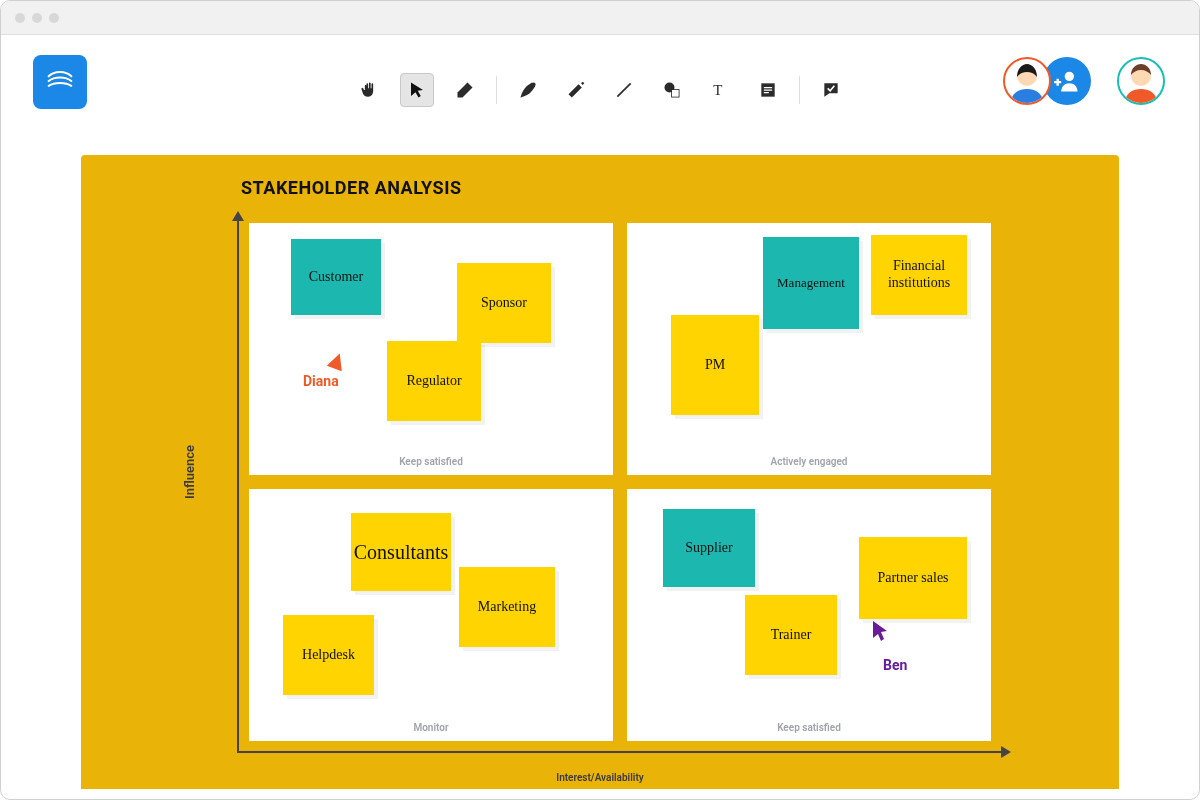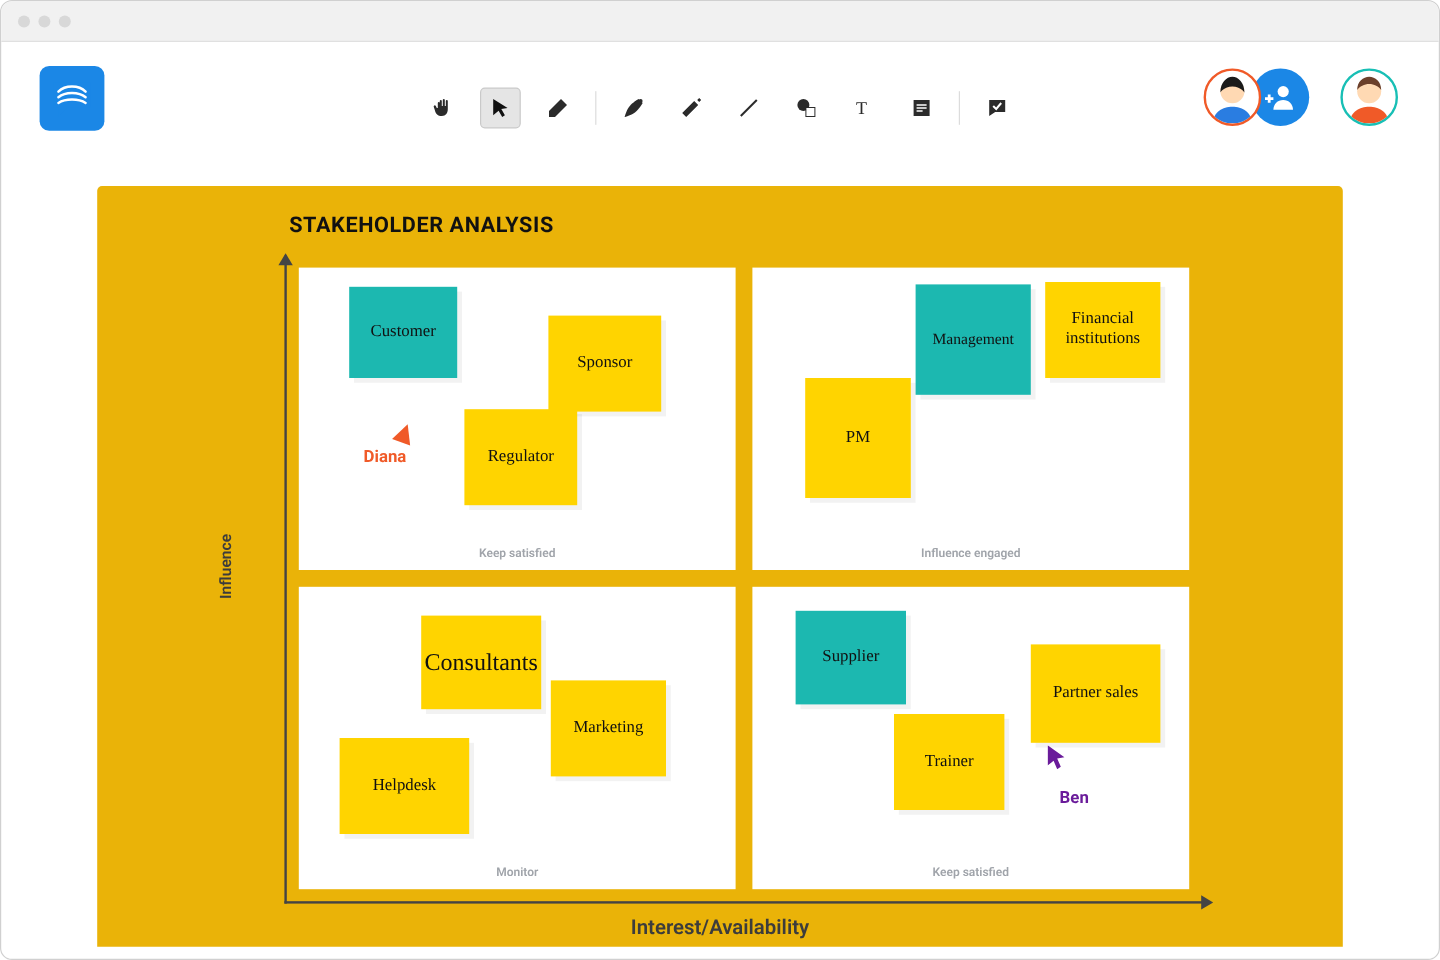--- a/index.html
+++ b/index.html
@@ -176,7 +176,7 @@
           <div class="note teal" style="left:136px;top:14px;width:96px;height:92px;font-size:13px">Management</div>
           <div class="note yellow" style="left:244px;top:12px;width:96px;height:80px">Financial institutions</div>
           <div class="note yellow" style="left:44px;top:92px;width:88px;height:100px">PM</div>
-          <div class="quad-label">Influence engaged</div>
+          <div class="quad-label">Actively engaged</div>
         </div>
 
         <div class="quad">

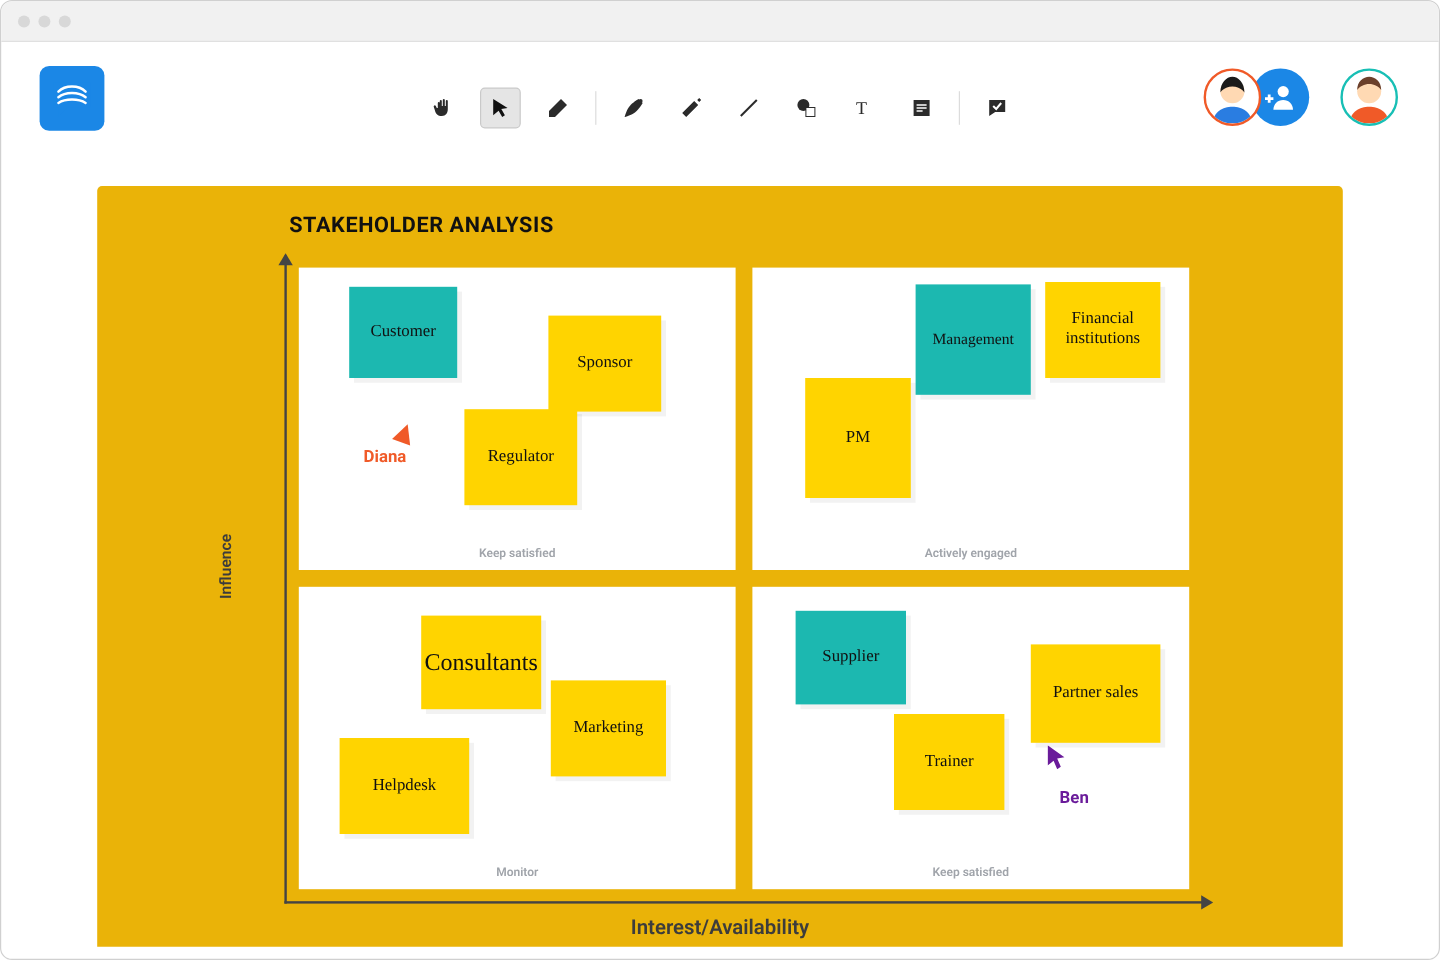--- a/index.html
+++ b/index.html
@@ -182,7 +182,7 @@
         <div class="quad">
           <div class="note yellow" style="left:102px;top:24px;width:100px;height:78px;font-size:20px">Consultants</div>
           <div class="note yellow" style="left:210px;top:78px;width:96px;height:80px">Marketing</div>
-          <div class="note yellow" style="left:34px;top:126px;width:108px;height:80px">Helpdesk</div>
+          <div class="note yellow" style="left:34px;top:126px;width:91px;height:80px">Helpdesk</div>
           <div class="quad-label">Monitor</div>
         </div>
 

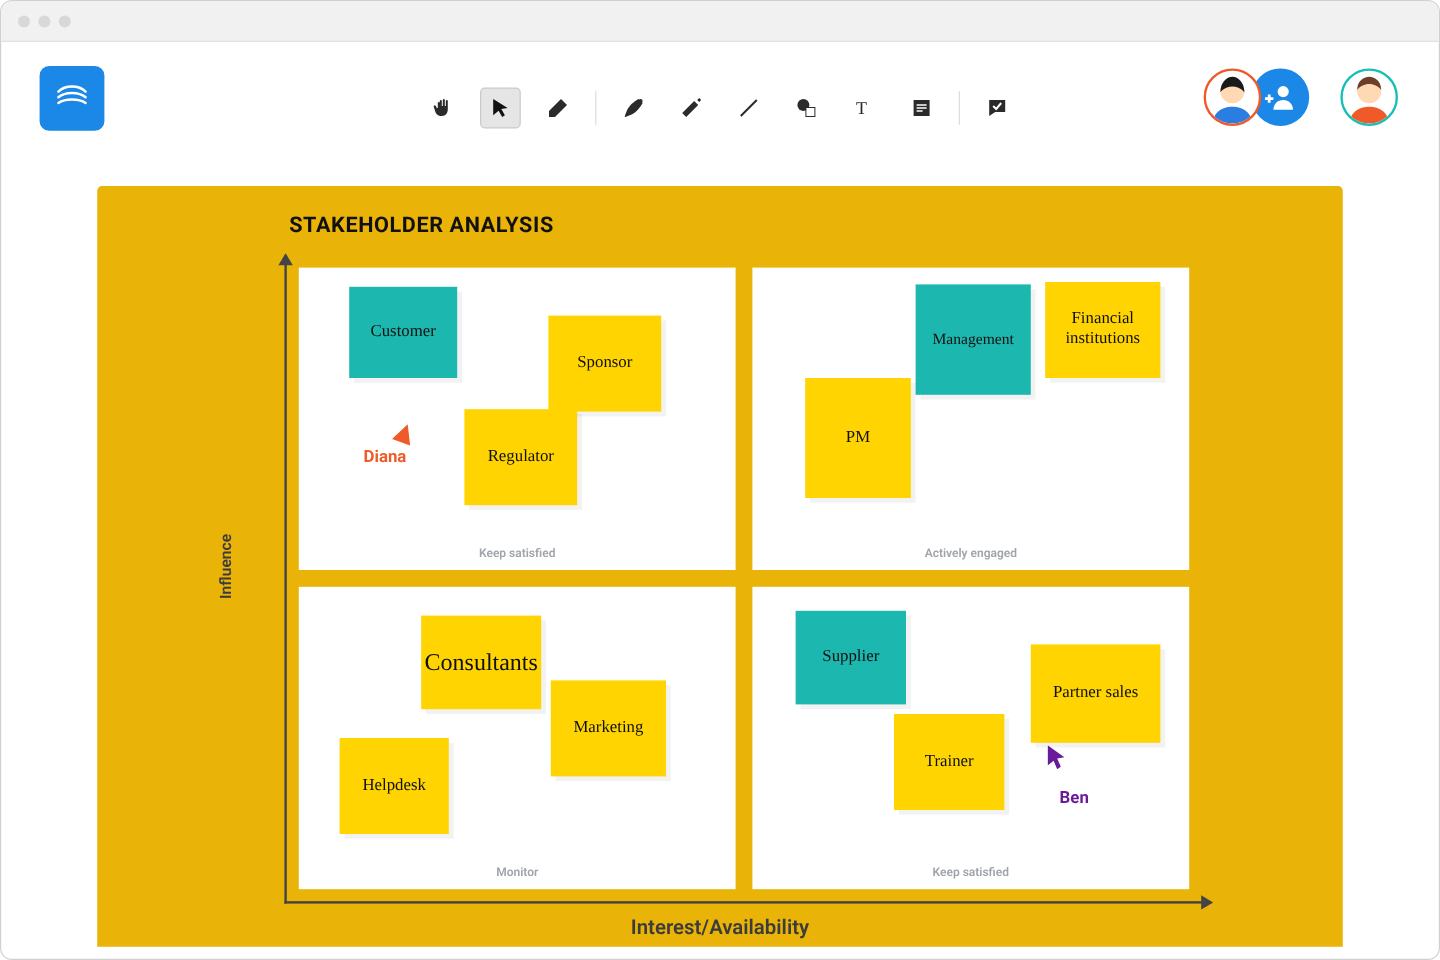--- a/index.html
+++ b/index.html
@@ -24,7 +24,7 @@
   .canvas { position: absolute; top: 120px; left: 80px; right: 80px; bottom: 10px; background: #eab308; border-top-left-radius: 4px; border-top-right-radius: 4px; }
   .title { position: absolute; top: 22px; left: 160px; font-size: 18px; font-weight: 700; letter-spacing: 0.5px; color: #111; }
   .ylabel { position: absolute; left: 108px; top: 50%; transform: translate(-50%, -50%) rotate(-90deg); font-size: 13px; color: #3c3c3c; font-weight: 600; }
-  .xlabel { position: absolute; bottom: 6px; left: 50%; transform: translateX(-50%); font-size: 17px; color: #3c3c3c; font-weight: 600; }
+  .xlabel { position: absolute; bottom: 6px; left: 50%; transform: translateX(-50%); font-size: 10px; color: #3c3c3c; font-weight: 600; }
   .axis-y { position: absolute; left: 156px; top: 58px; bottom: 36px; width: 2px; background: #444; }
   .axis-y::before { content: ""; position: absolute; top: -2px; left: -5px; width: 0; height: 0; border-left: 6px solid transparent; border-right: 6px solid transparent; border-bottom: 10px solid #444; }
   .axis-x { position: absolute; left: 156px; right: 110px; bottom: 36px; height: 2px; background: #444; }

